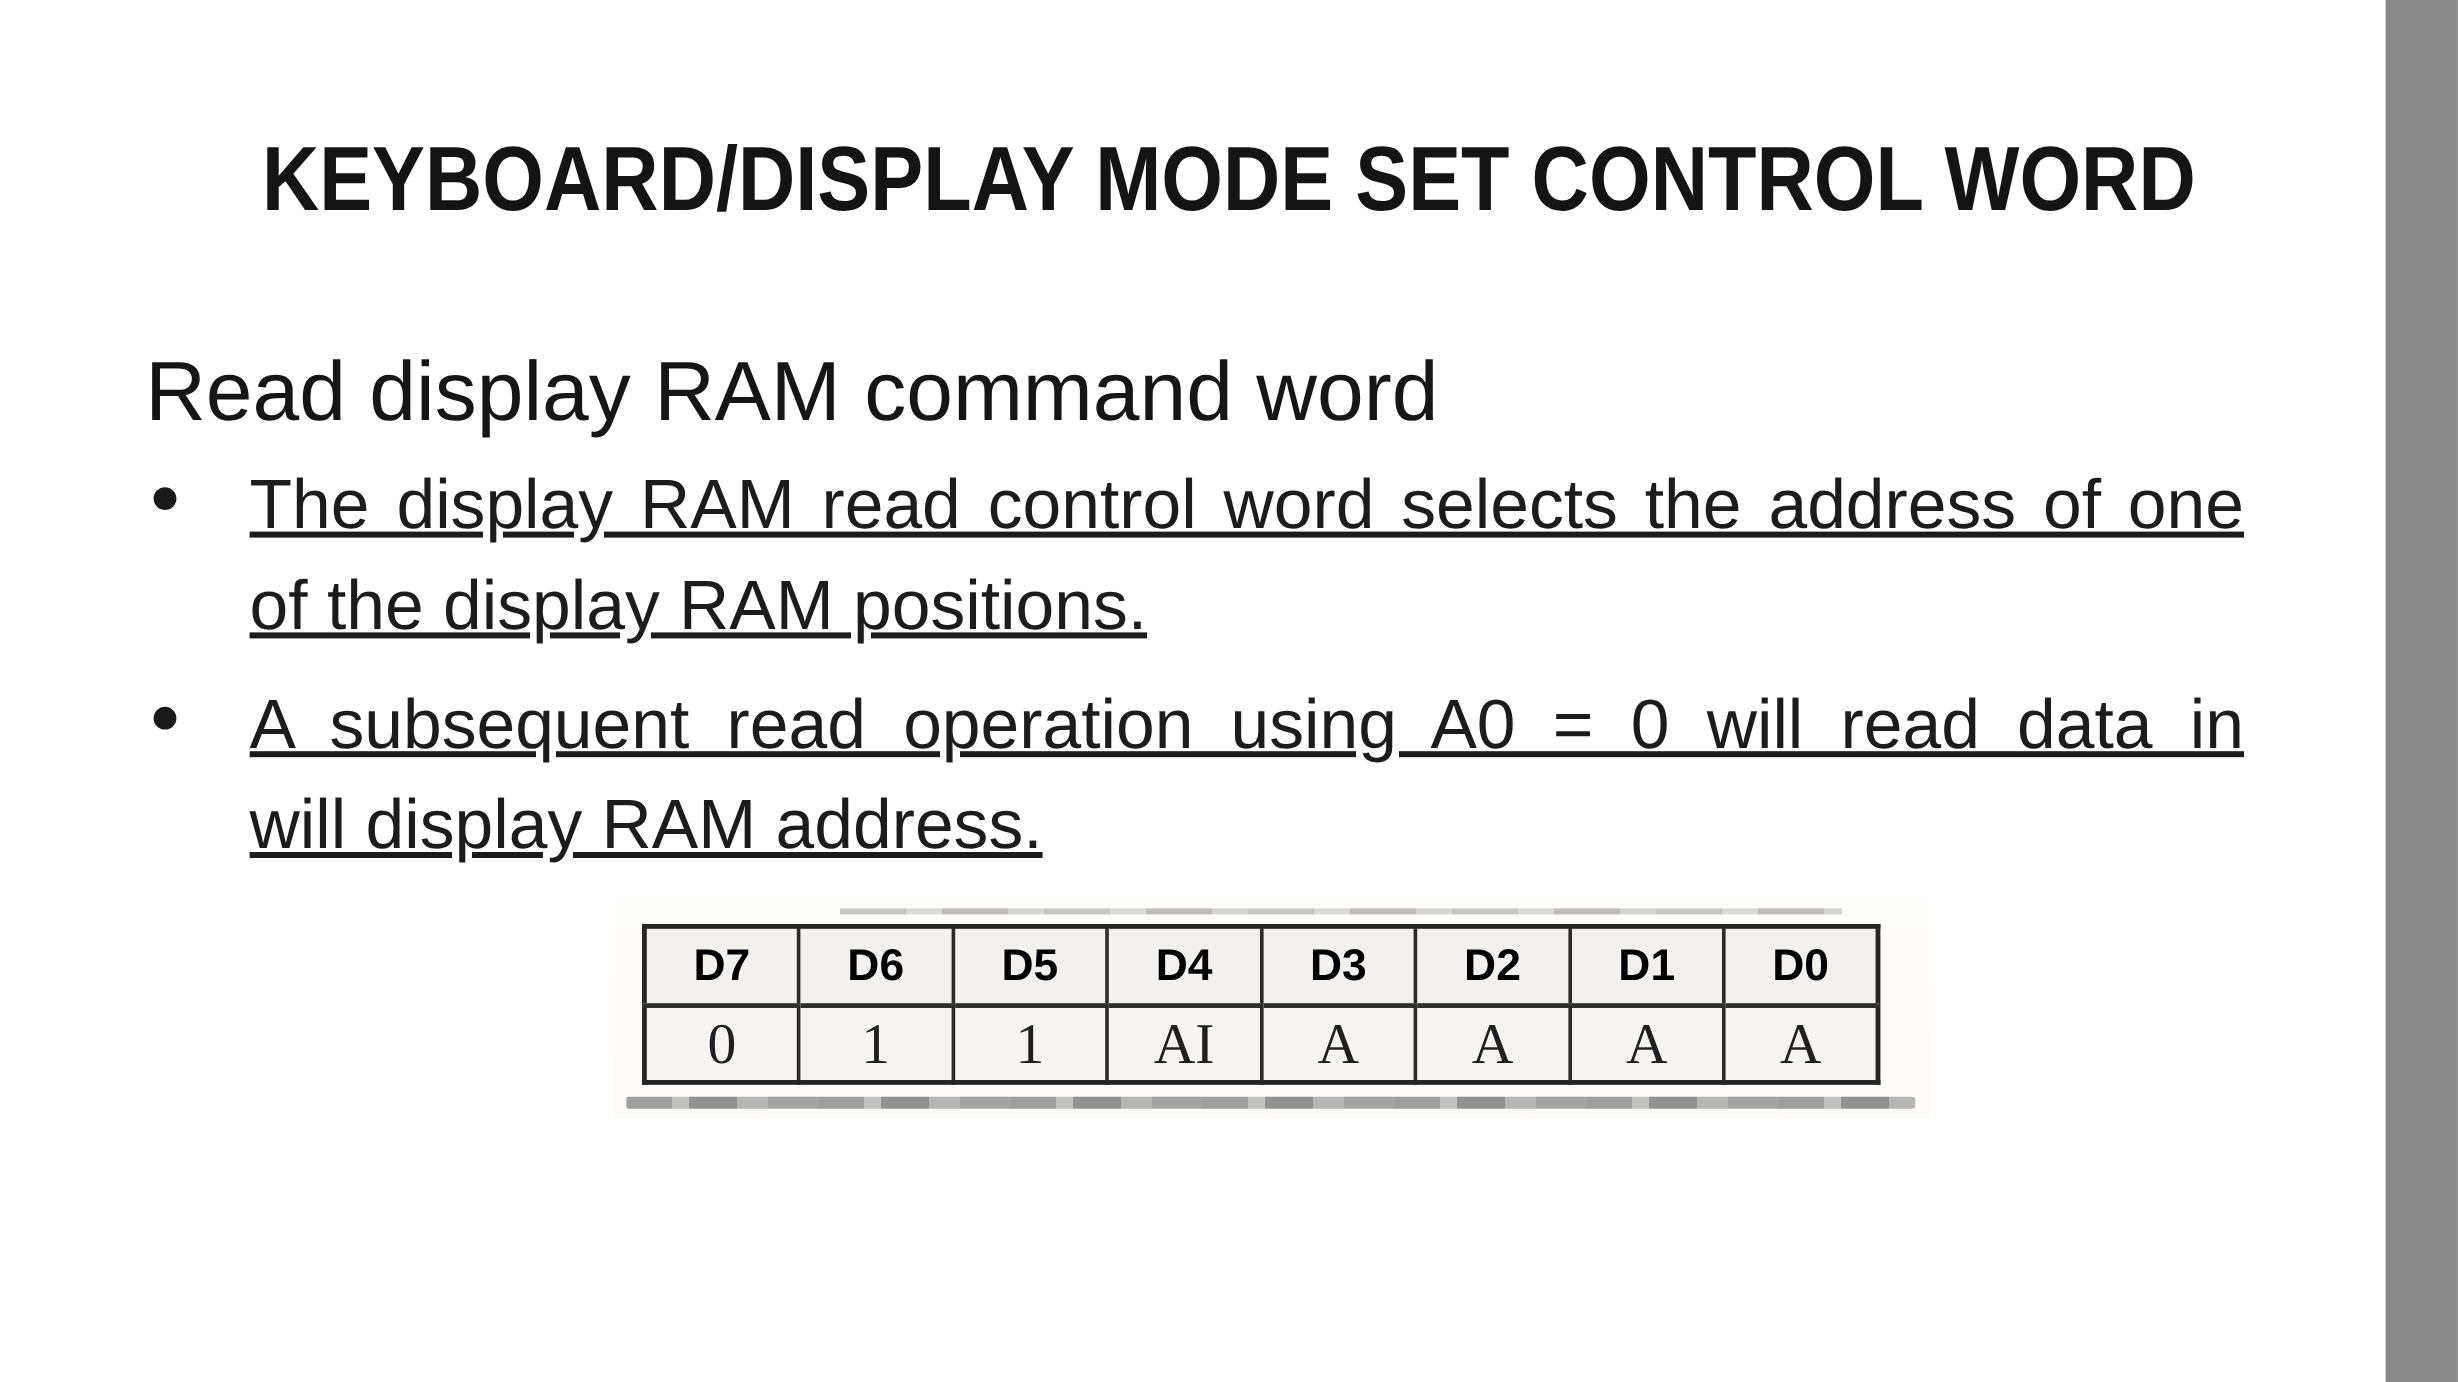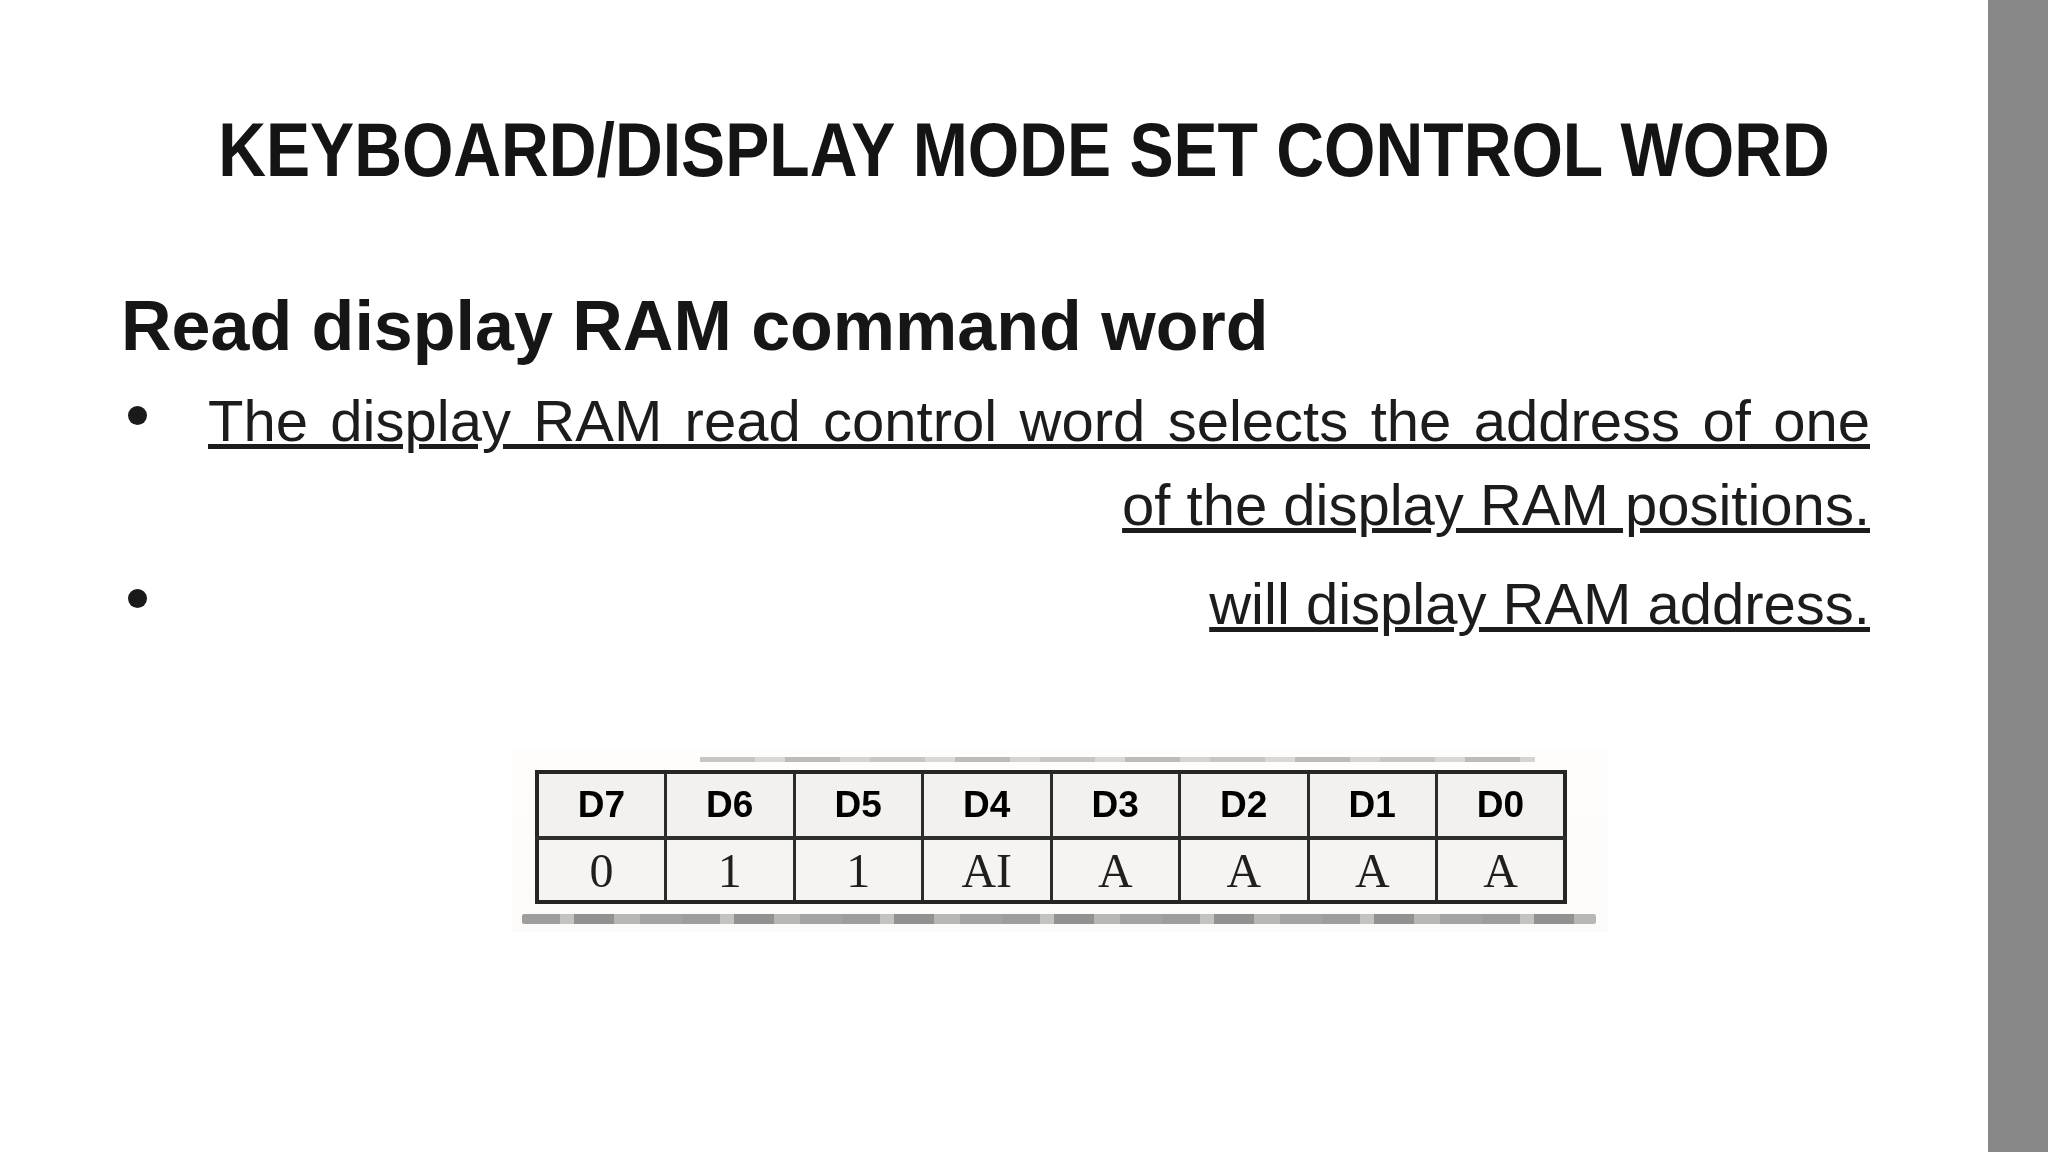--- a/index.html
+++ b/index.html
@@ -37,7 +37,7 @@
     top: 286px;
     left: 121px;
     margin: 0;
-    font-weight: 700;
+    font-weight: 400;
     font-size: 70px;
     line-height: 80px;
     color: #161616;

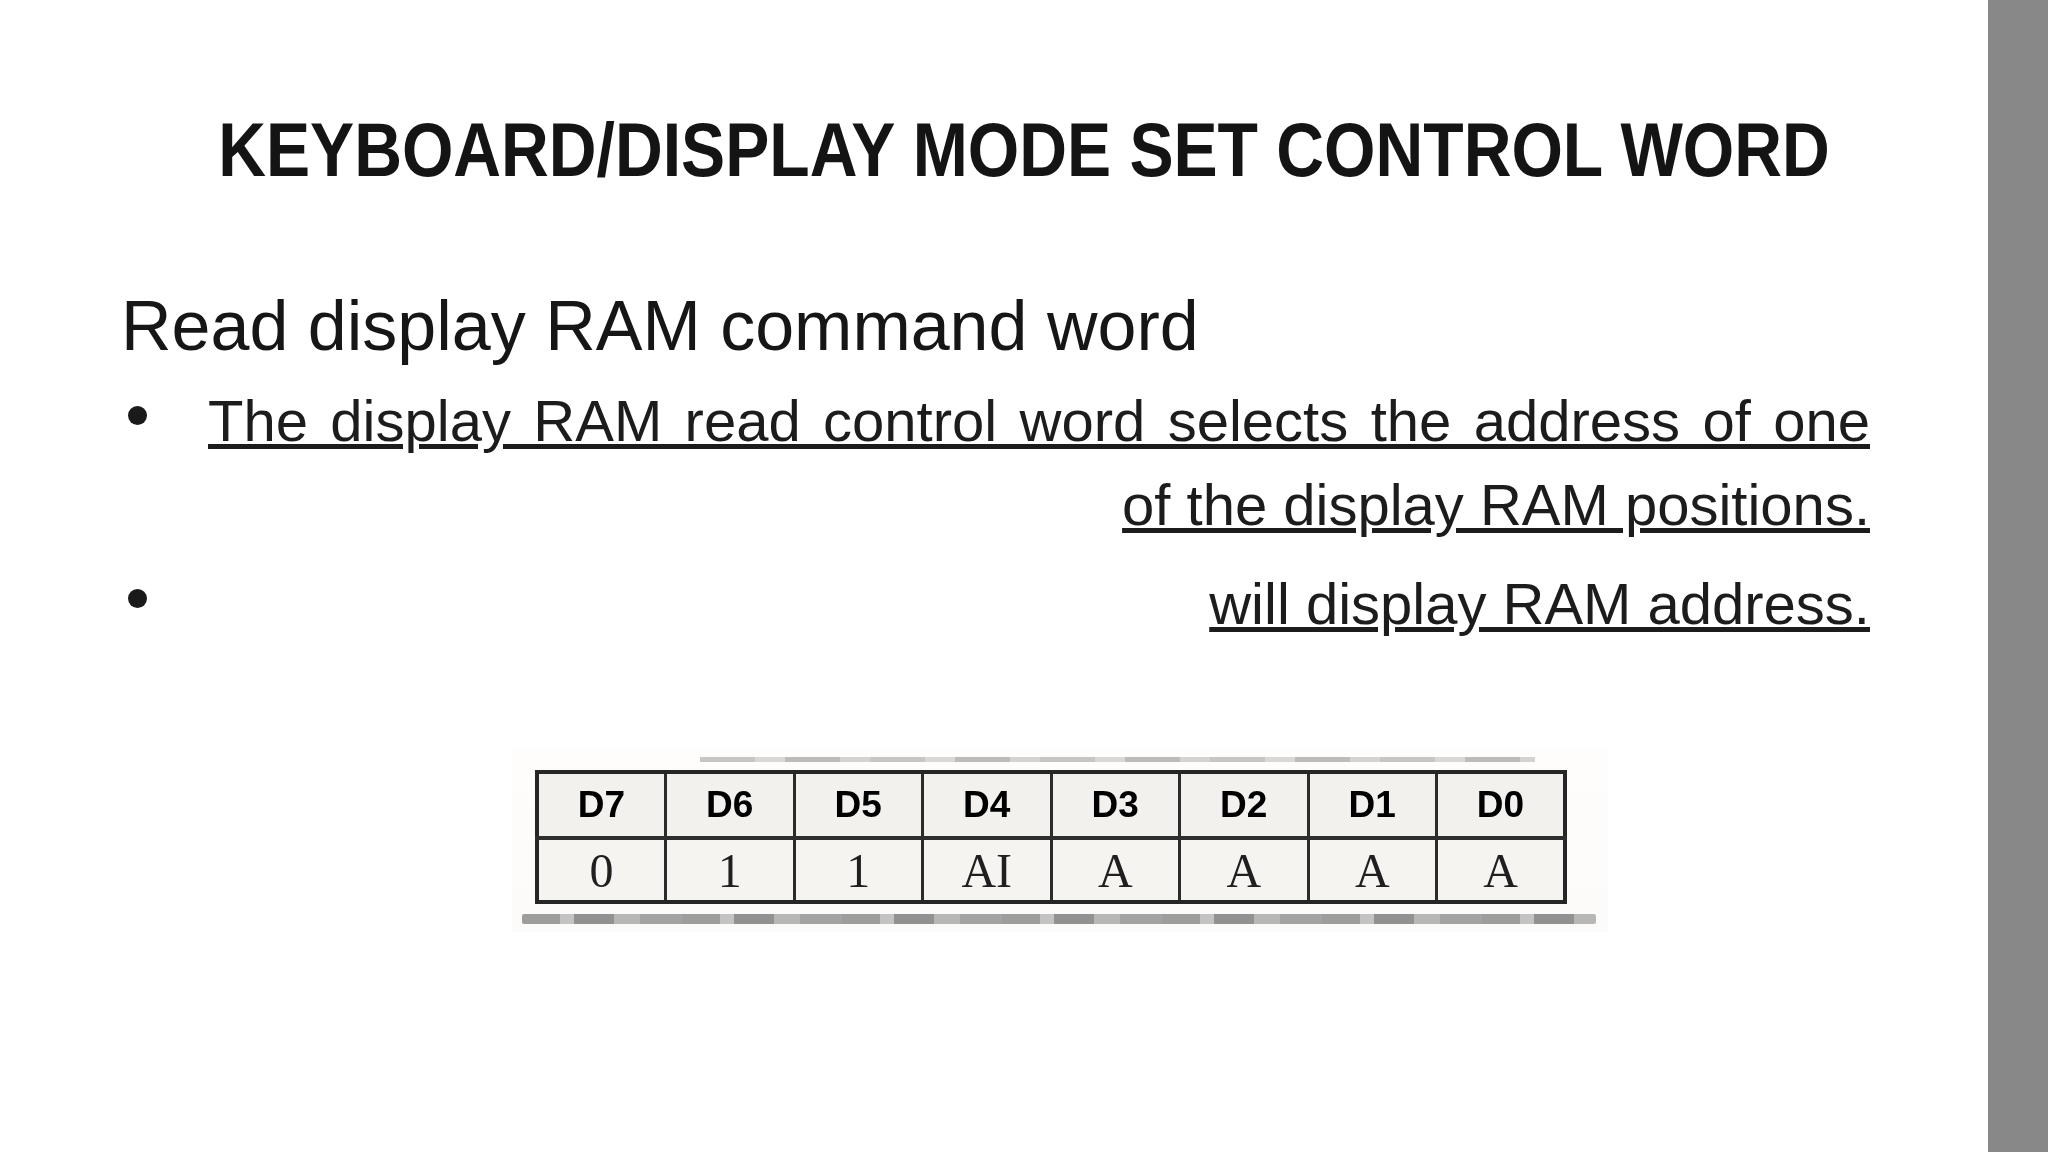--- a/index.html
+++ b/index.html
@@ -77,7 +77,7 @@
     white-space: normal;
   }
   .line-left {
-    text-align: right;
+    text-align: left;
     white-space: nowrap;
   }
 

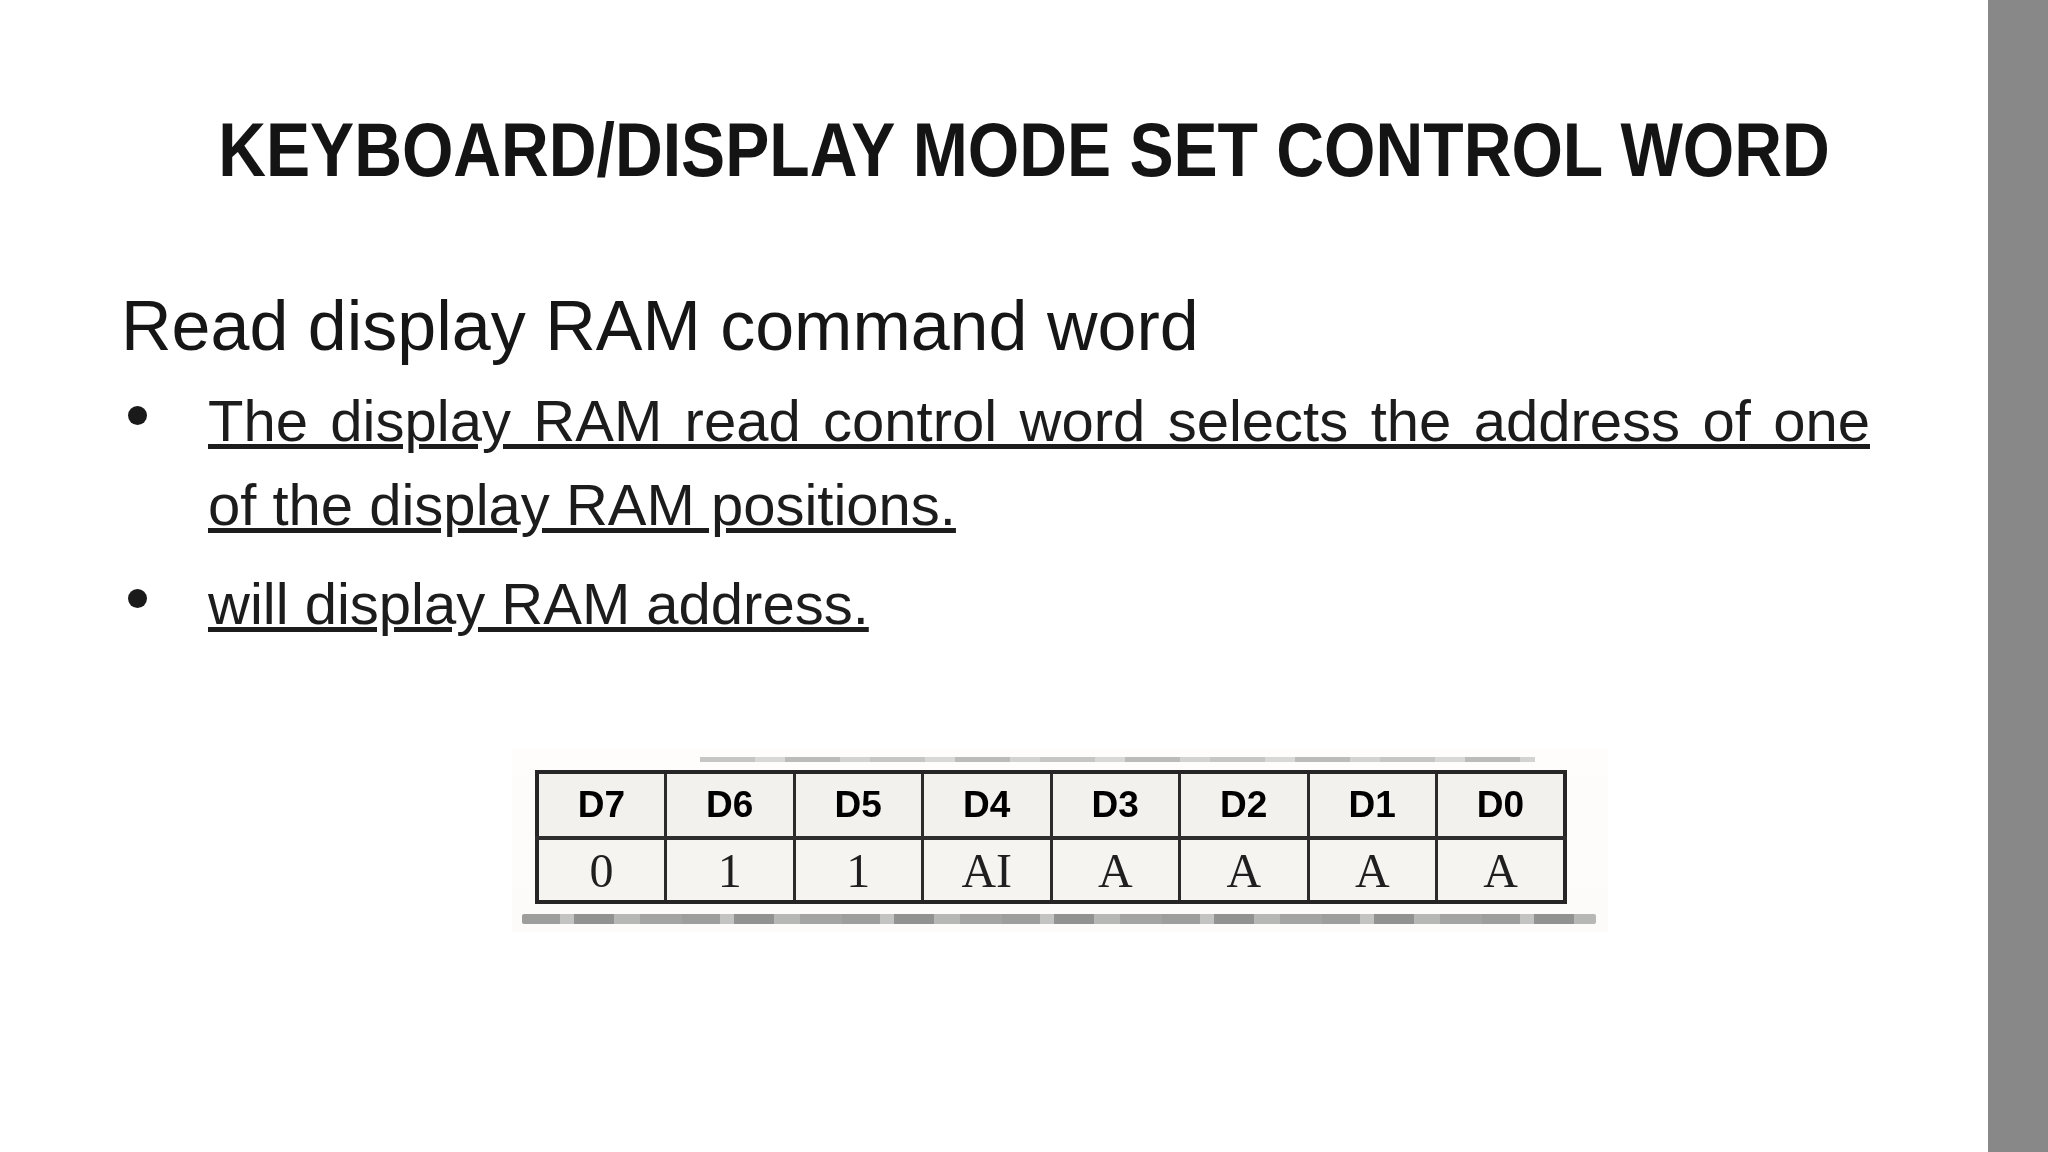--- a/index.html
+++ b/index.html
@@ -165,6 +165,7 @@
   <div class="bullet bullet-2">
     <span class="marker">•</span>
     <div class="btext">
+      <div class="line-justify">A subsequent read operation using A0 = 0 will read data in</div>
       <div class="line-left">will display RAM address.</div>
     </div>
   </div>

